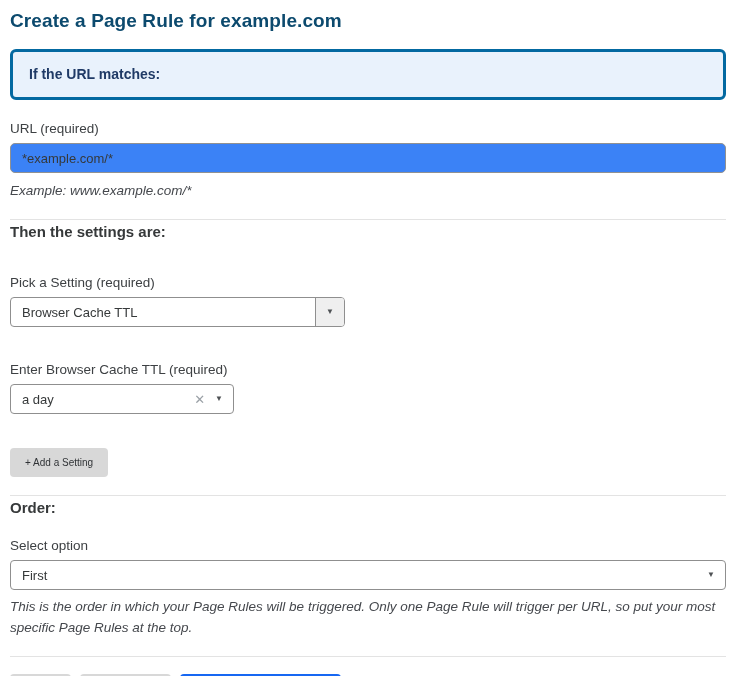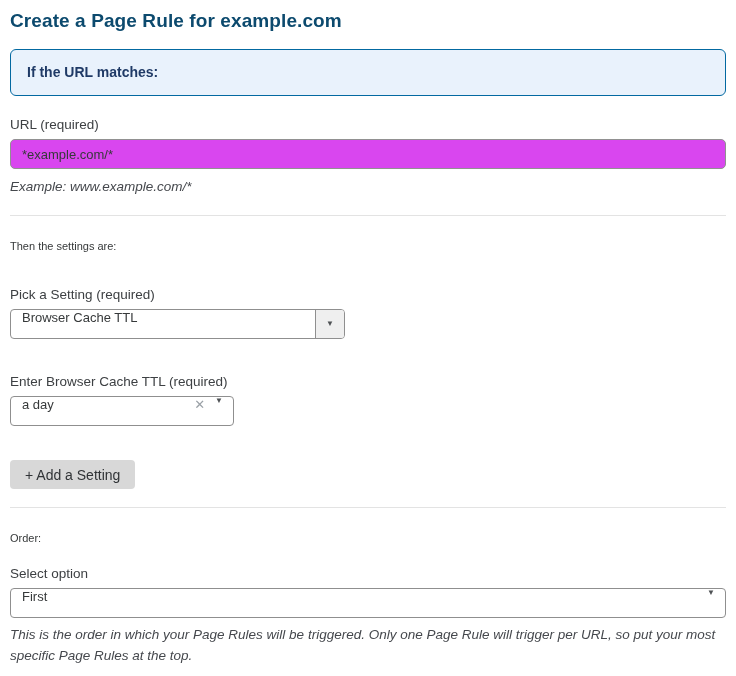--- a/index.html
+++ b/index.html
@@ -19,7 +19,7 @@
   }
   .info-box {
     background: #e9f2fc;
-    border: 1px solid #0369a1;
+    border: 3px solid #0369a1;
     border-radius: 6px;
     padding: 11px 16px 12px 16px;
     margin-bottom: 21px;

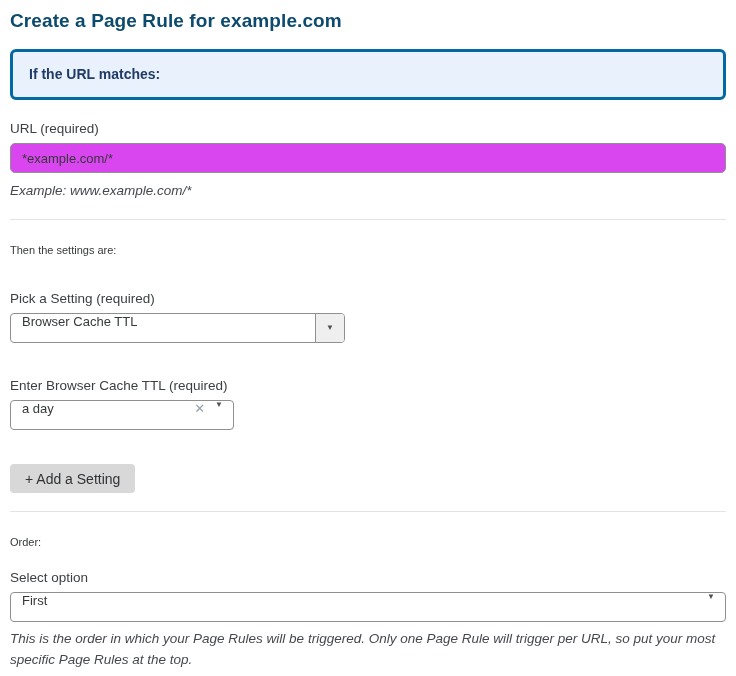--- a/index.html
+++ b/index.html
@@ -52,7 +52,7 @@
     font-family: "Liberation Sans", sans-serif;
     font-size: 13px;
     color: #36393a;
-    background: #d946ef;
+    background: #3b82f6;
     outline: none;
   }
   .helper-text {

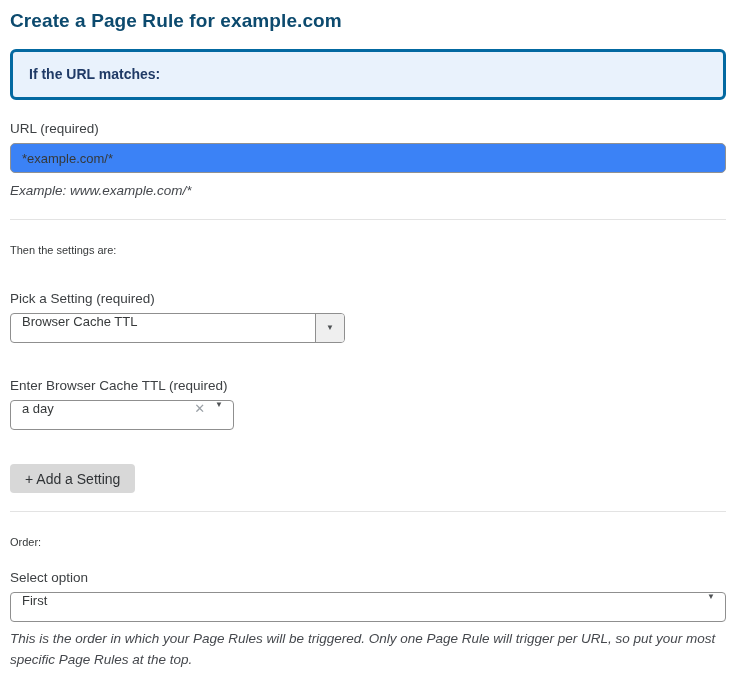--- a/index.html
+++ b/index.html
@@ -68,10 +68,10 @@
     margin: 18px 0 0 0;
   }
   .section-heading {
-    font-size: 11px;
-    font-weight: normal;
-    color: #36393a;
-    margin-top: 24px;
+    font-size: 15px;
+    font-weight: bold;
+    color: #36393a;
+    margin-top: 3px;
   }
   .settings-row {
     display: flex;

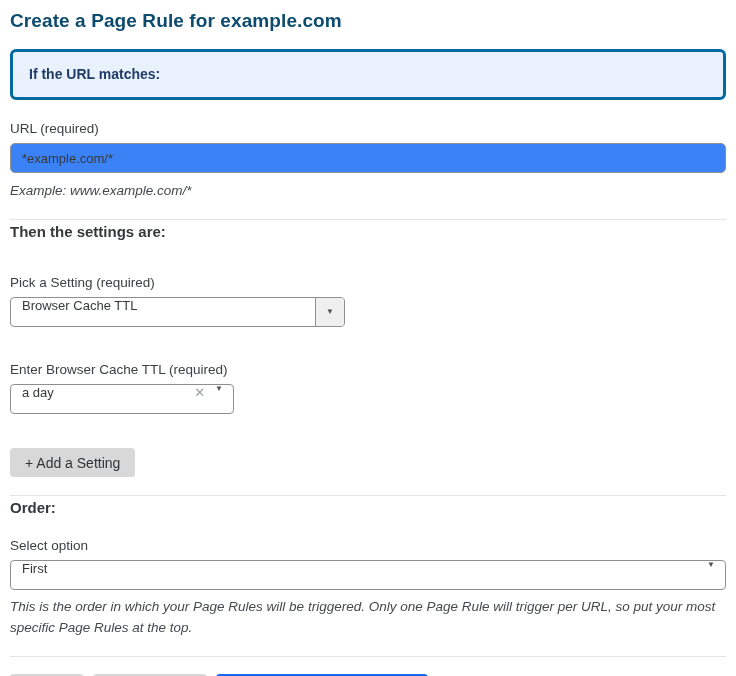--- a/index.html
+++ b/index.html
@@ -83,6 +83,7 @@
   .settings-col-2 { width: 224px; }
   .select-box {
     display: flex;
+    align-items: center;
     height: 30px;
     border: 1px solid #8f8f8f;
     border-radius: 4px;

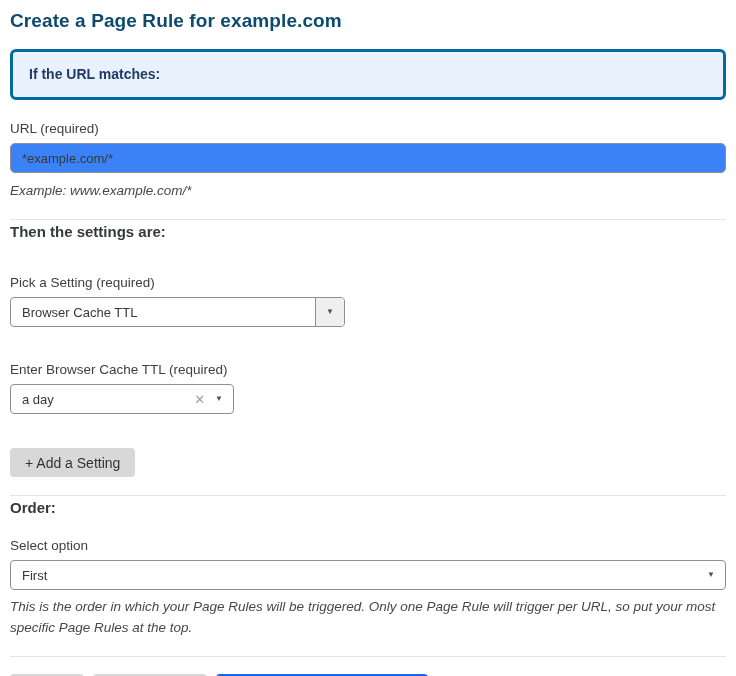--- a/index.html
+++ b/index.html
@@ -127,7 +127,7 @@
     border: none;
     border-radius: 4px;
     font-family: "Liberation Sans", sans-serif;
-    font-size: 14px;
+    font-size: 10px;
     cursor: pointer;
     padding: 0 15px;
   }

